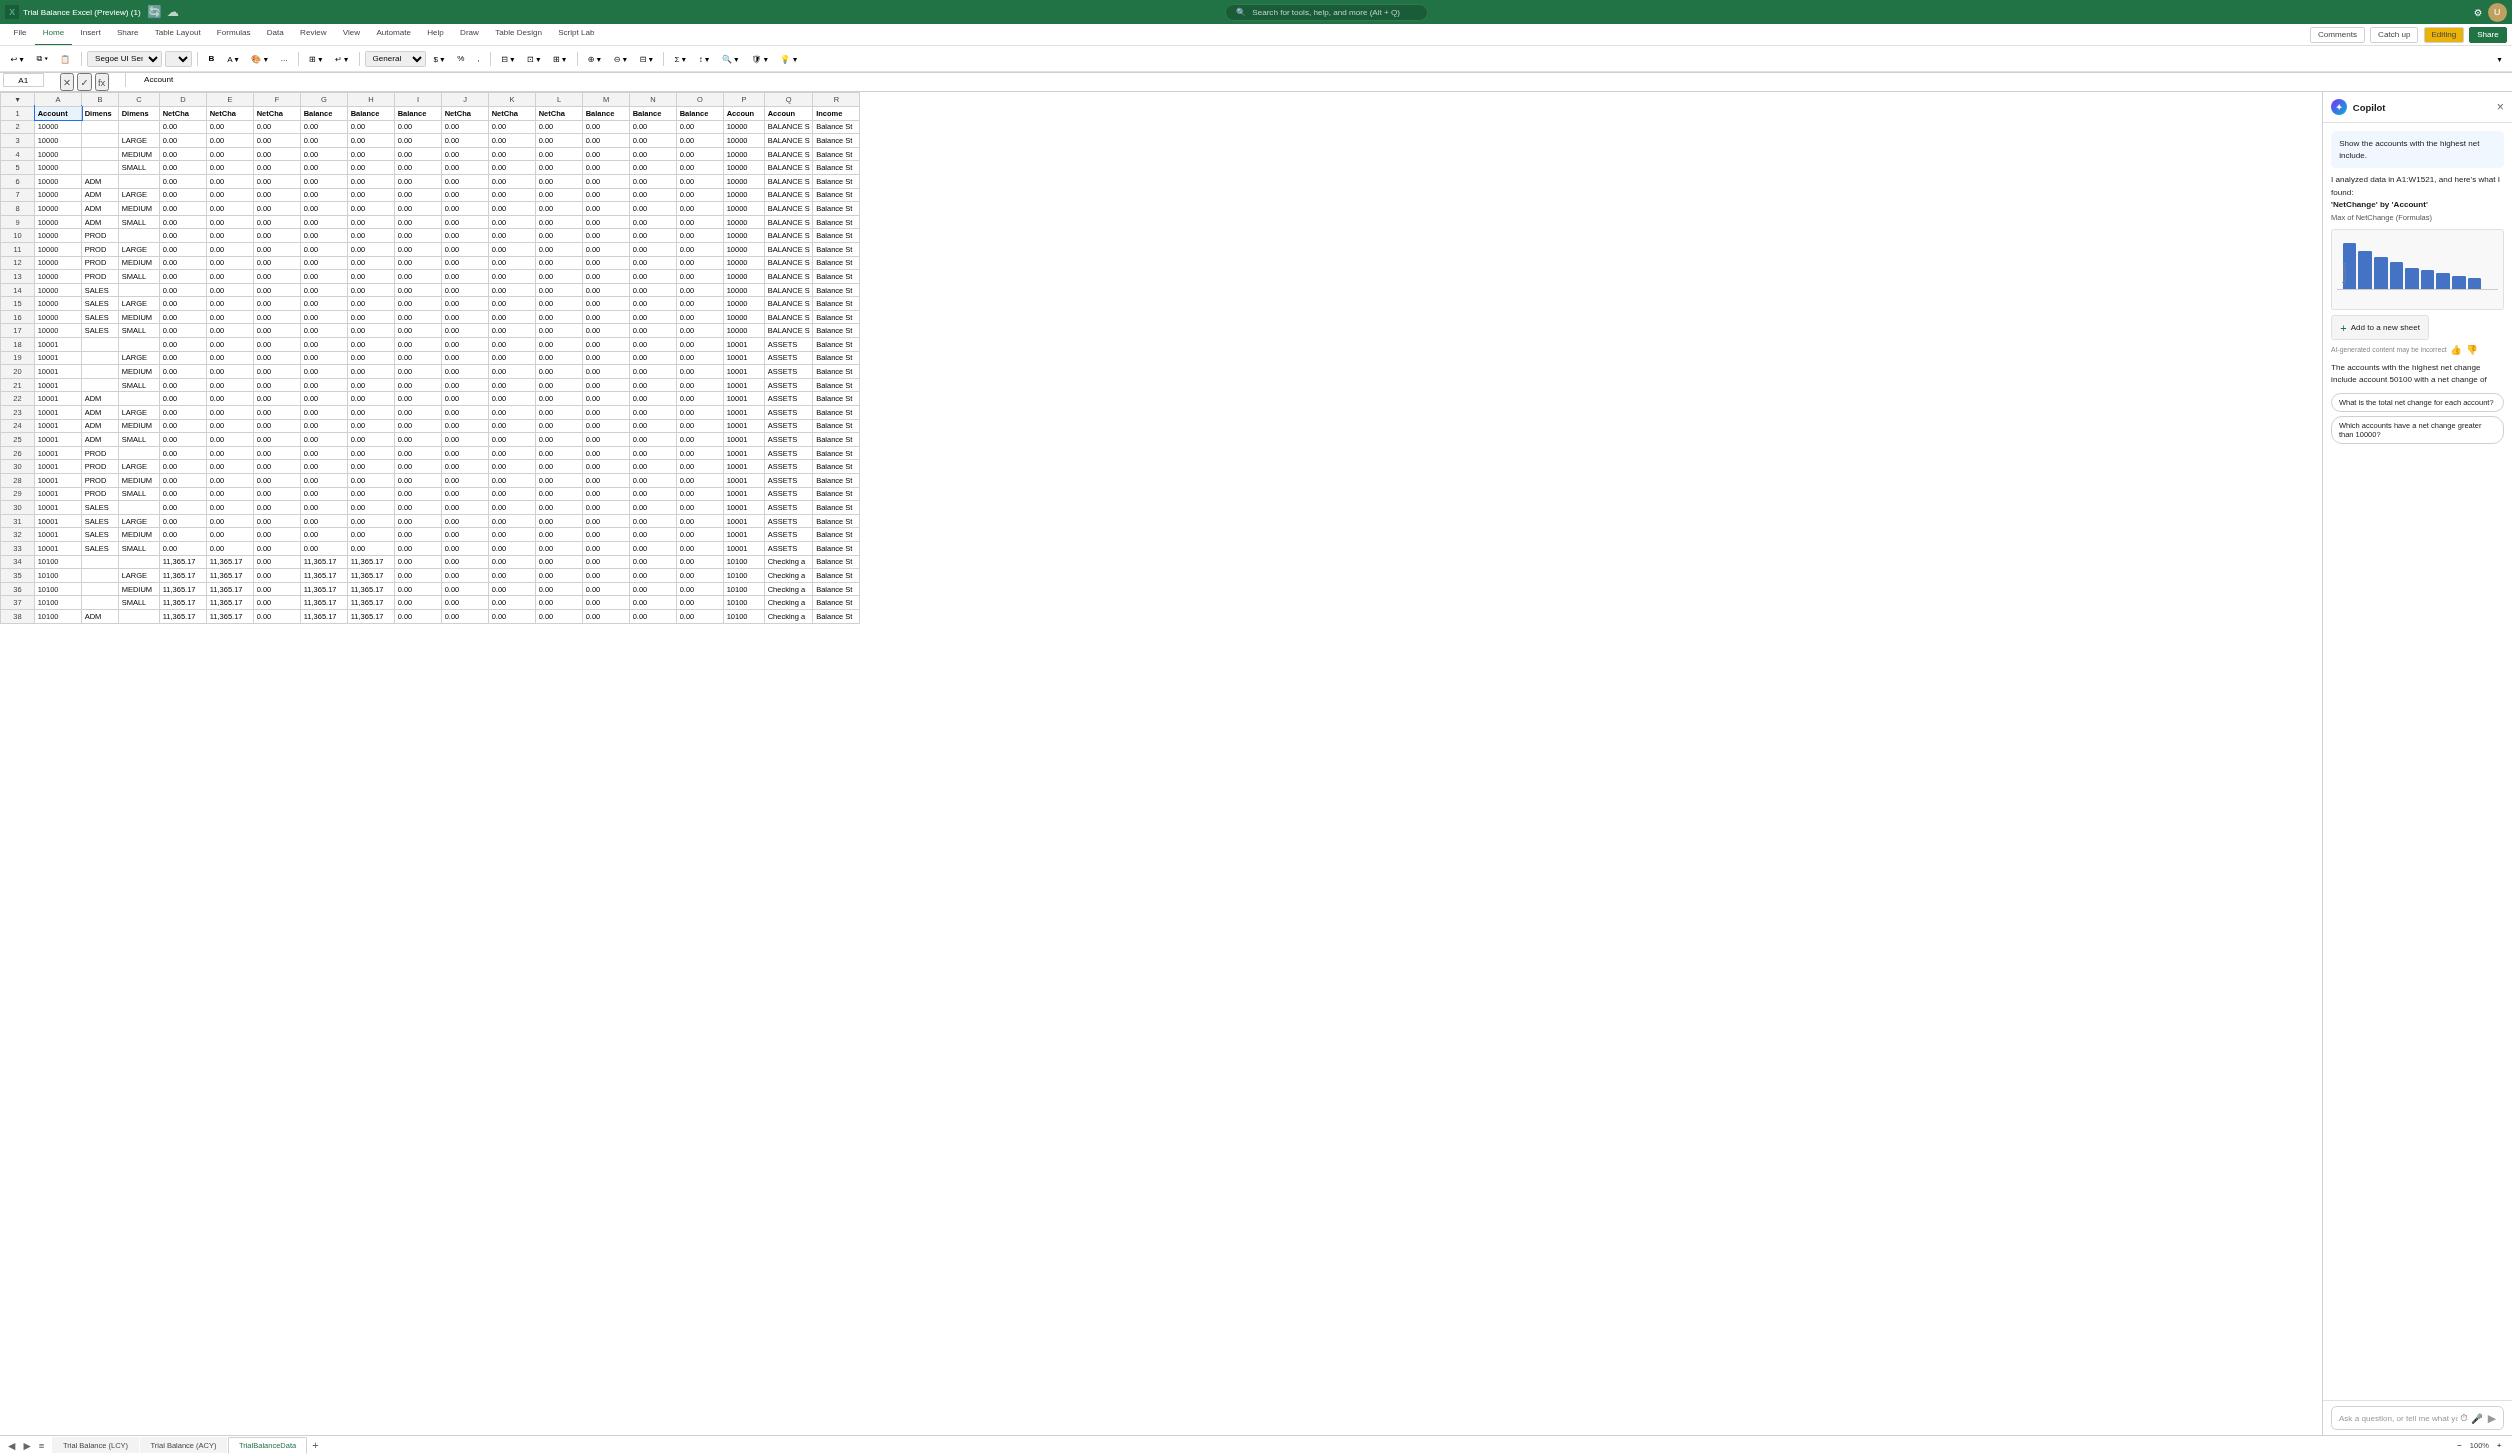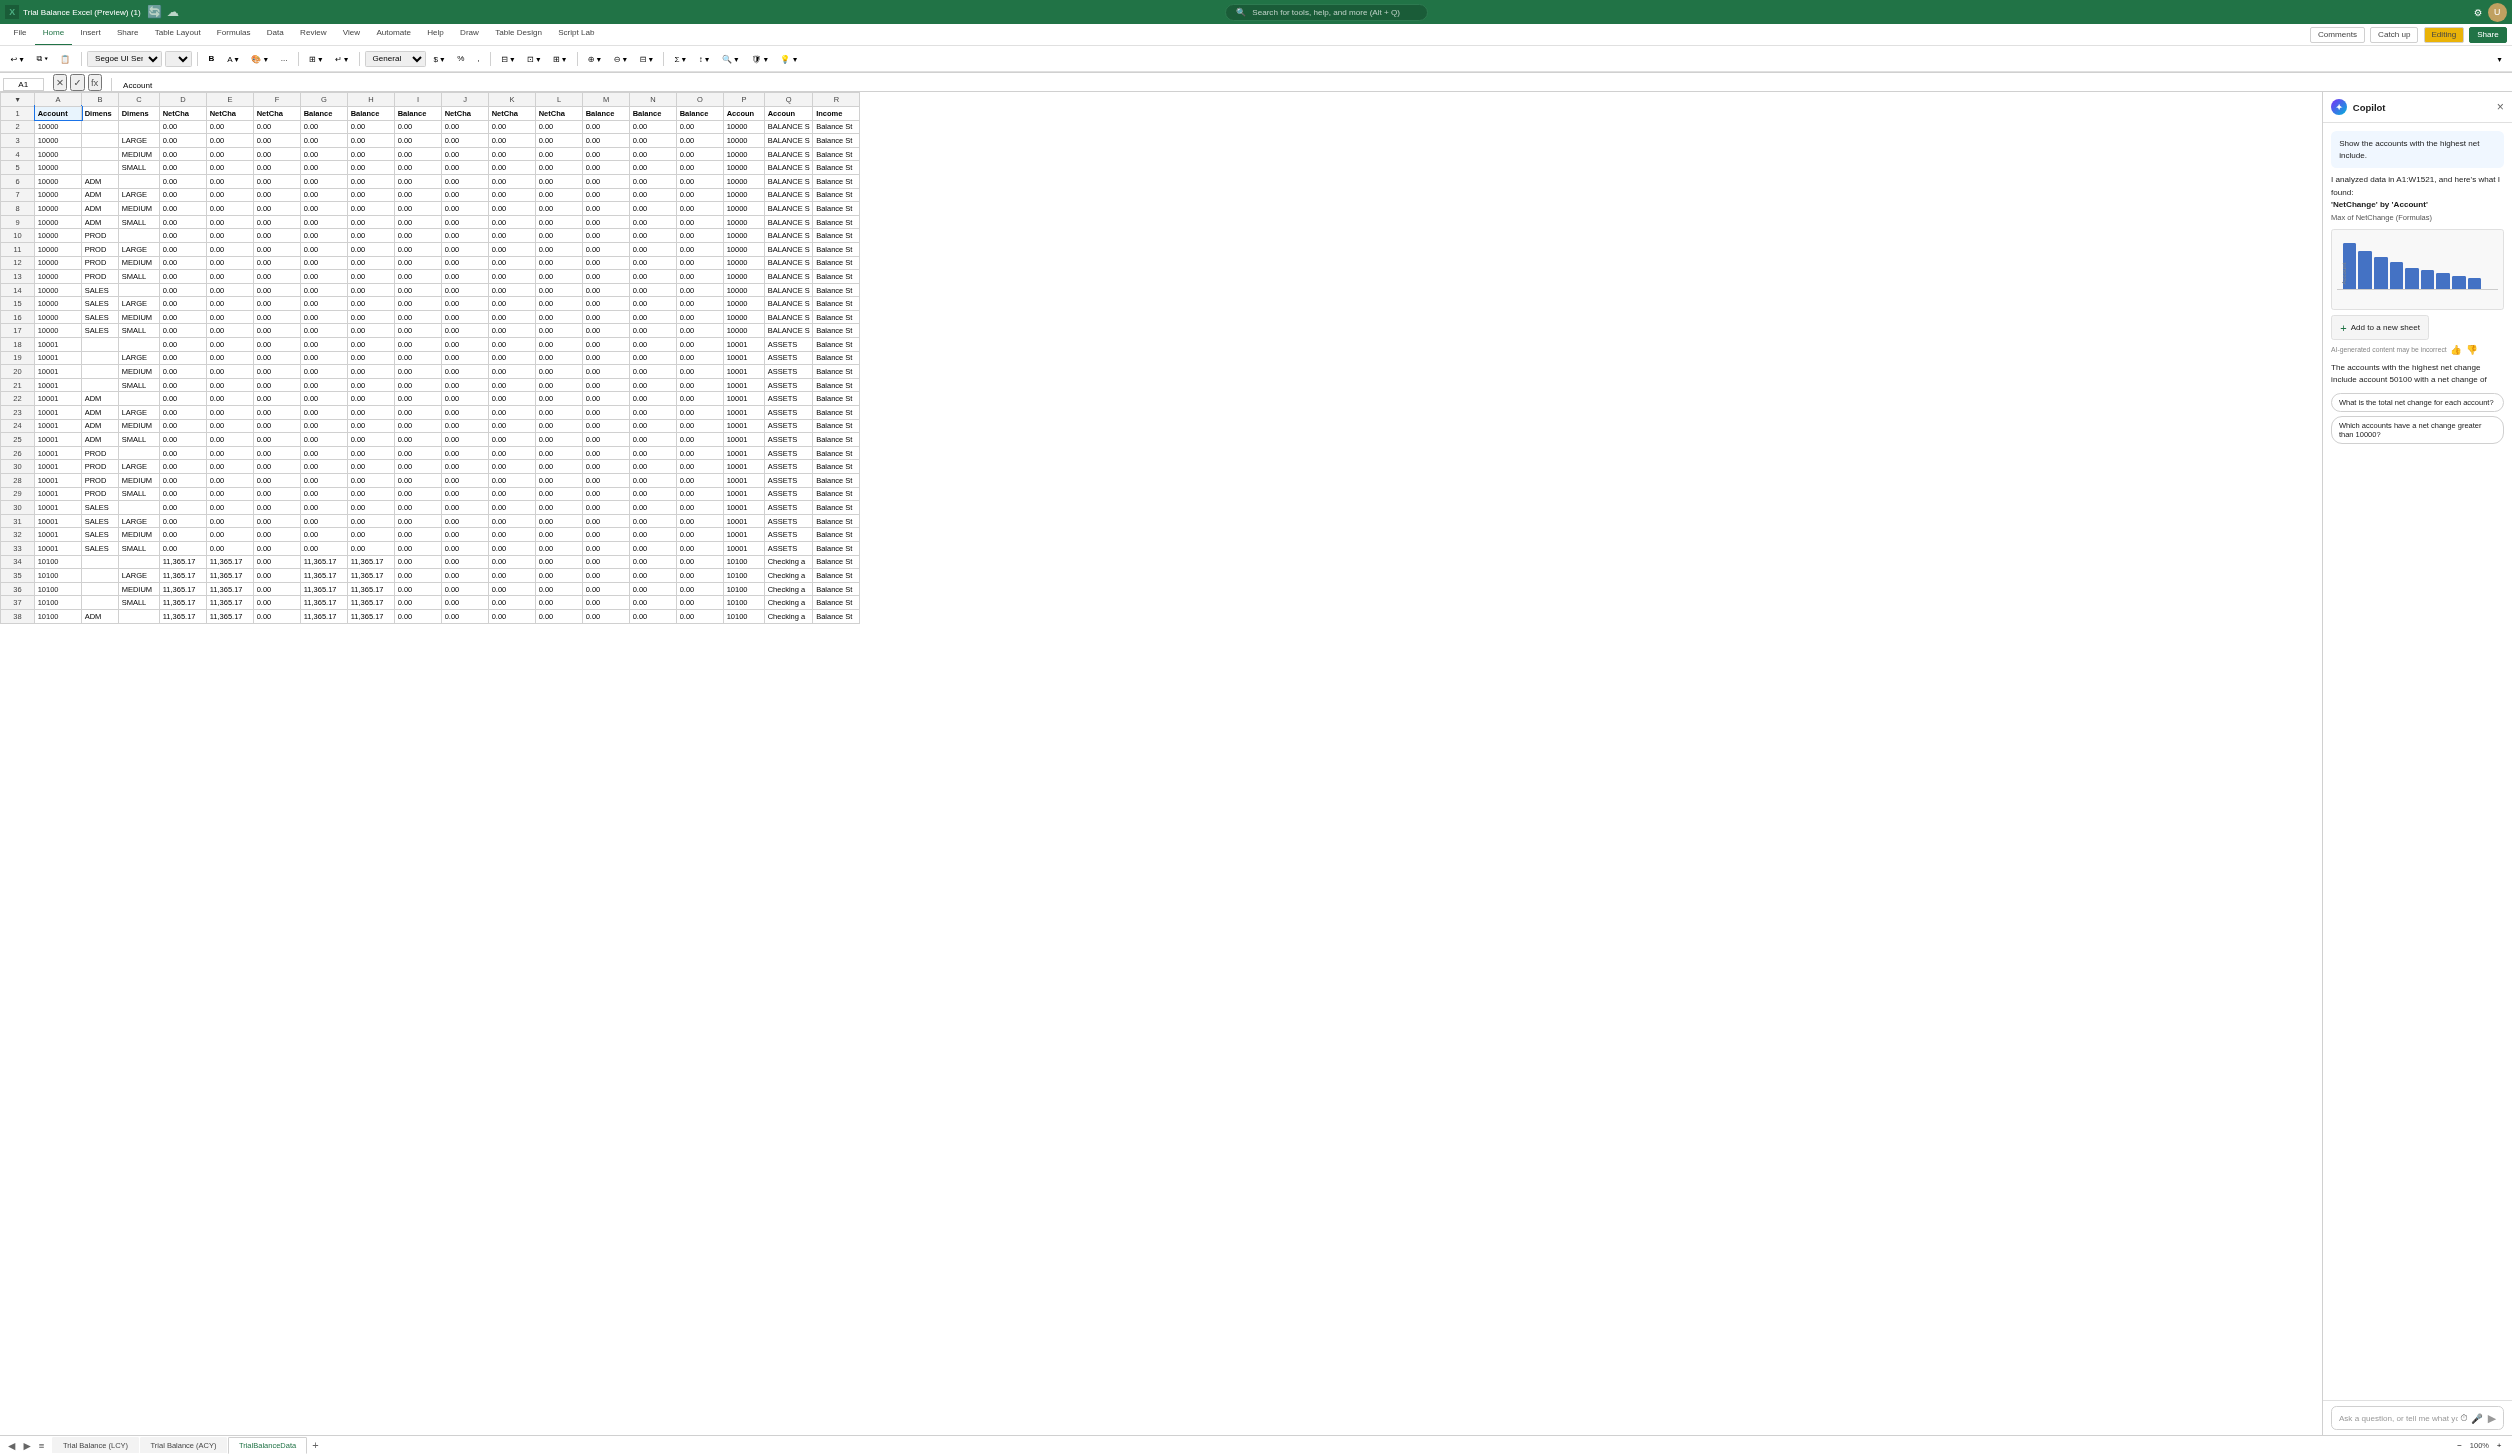--- a/index.html
+++ b/index.html
@@ -38,7 +38,7 @@
     .format-dropdown { width: 61px; padding: 1.4px 2.7px; font-size: 8.1px; border: 0.7px solid #d0d0d0; border-radius: 1.4px; }
 
     
-    .formula-bar { display: flex; align-items: flex-end; background: white; border-bottom: 0.7px solid #d0d0d0; height: 19px; padding: 0 2.7px; gap: 9px; }
+    .formula-bar { display: flex; align-items: flex-start; background: white; border-bottom: 0.7px solid #d0d0d0; height: 19px; padding: 0 2.7px; gap: 16px; }
     .cell-ref { width: 41px; border: 0.7px solid #d0d0d0; padding: 1.4px 2.7px; font-size: 8.1px; text-align: center; }
     .formula-icons { display: flex; gap: 2.7px; }
     .formula-icon { cursor: pointer; font-size: 9.5px; color: #555; padding: 1.4px; }

